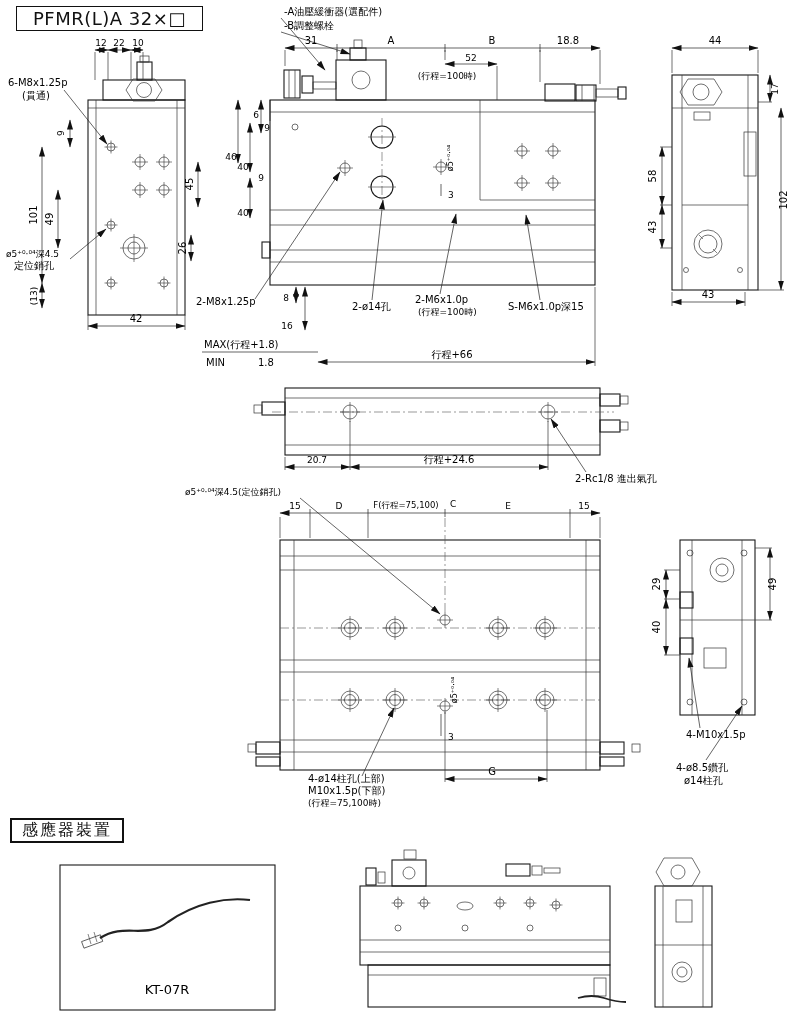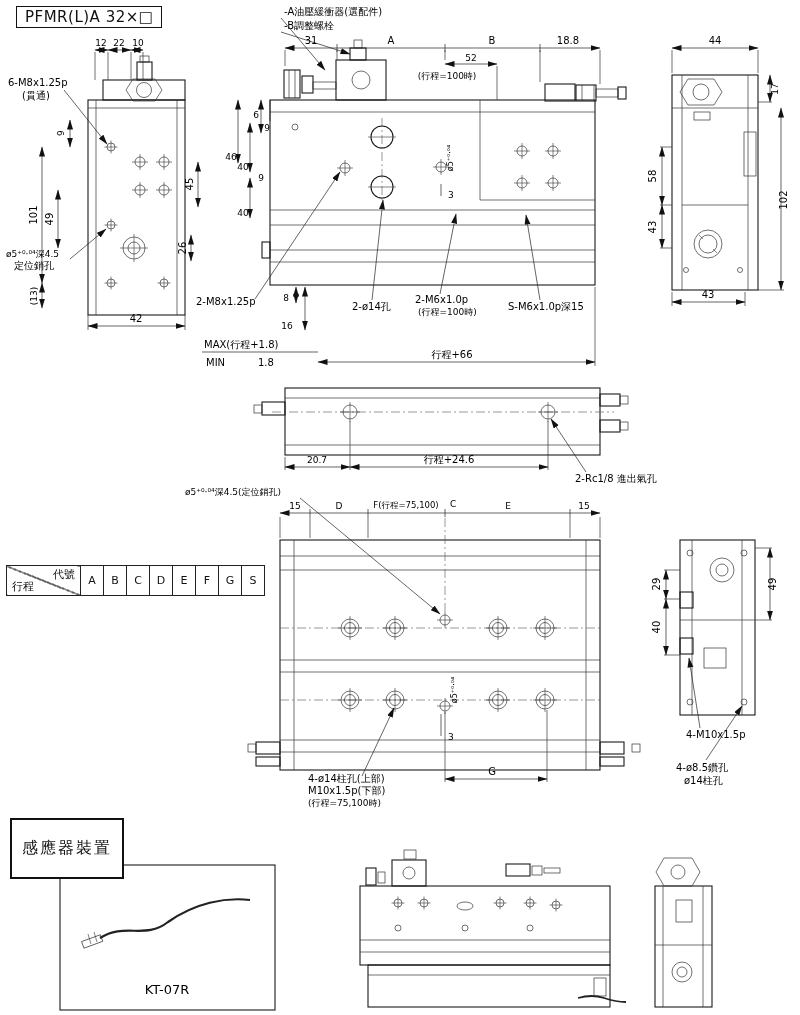--- a/index.html
+++ b/index.html
@@ -16,7 +16,7 @@
   text{font-family:"DejaVu Sans",sans-serif;font-size:10px;fill:#000}
   .t9{font-size:9px}.t85{font-size:8.5px}.t8{font-size:8px}.t13{font-size:13px}
   .mid{text-anchor:middle}
-  .title-box{position:absolute;left:16px;top:6px;border:1.6px solid #111;padding:1px 8px;font-size:15px;letter-spacing:.5px;background:#fff}
+  .title-box{position:absolute;left:16px;top:6px;border:1.6px solid #111;padding:1px 16px;font-size:18px;letter-spacing:.5px;background:#fff}
   .sensor-head{position:absolute;left:10px;top:818px;border:2px solid #111;padding:18px 10px;font-size:16px;letter-spacing:2px;background:#fff}
   table.dim{position:absolute;left:6px;top:565px;border-collapse:collapse;font-size:11px;text-align:center;background:#fff}
   table.dim td{border:1px solid #222;min-width:23px;height:19px;padding:0 2px}

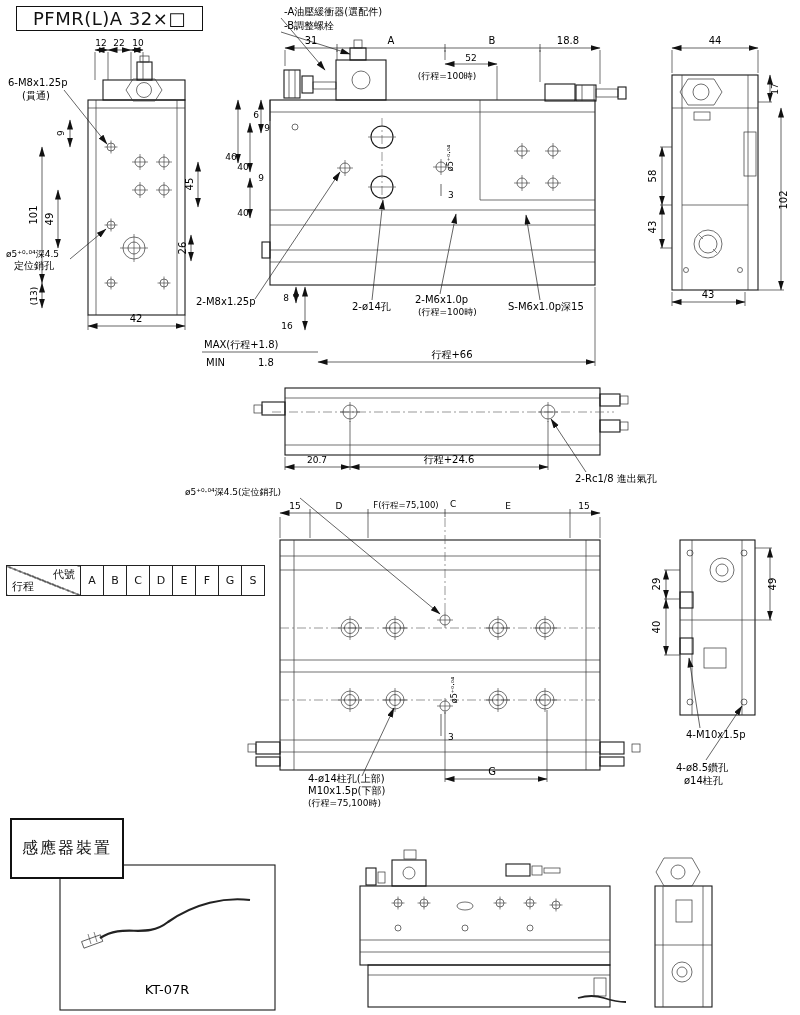--- a/index.html
+++ b/index.html
@@ -446,20 +446,6 @@
 
 <table class="dim">
   <tbody>
-      <tr>
-    <td class="diag">
-      <span class="diag-top">代號</span>
-      <span class="diag-bot">行程</span>
-    </td>
-    <td>A</td>
-    <td>B</td>
-    <td>C</td>
-    <td>D</td>
-    <td>E</td>
-    <td>F</td>
-    <td>G</td>
-    <td>S</td>
-  </tr>
 </tbody>
   </table>
 

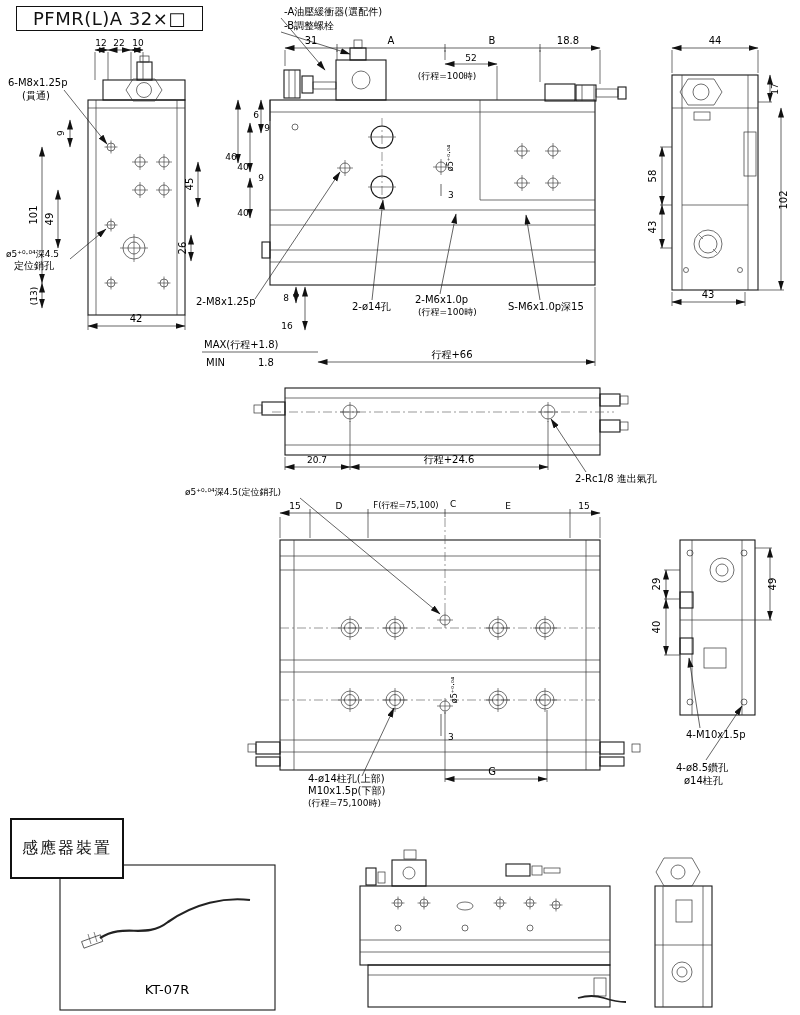--- a/index.html
+++ b/index.html
@@ -17,7 +17,7 @@
   .t9{font-size:9px}.t85{font-size:8.5px}.t8{font-size:8px}.t13{font-size:13px}
   .mid{text-anchor:middle}
   .title-box{position:absolute;left:16px;top:6px;border:1.6px solid #111;padding:1px 16px;font-size:18px;letter-spacing:.5px;background:#fff}
-  .sensor-head{position:absolute;left:10px;top:818px;border:2px solid #111;padding:18px 10px;font-size:16px;letter-spacing:2px;background:#fff}
+  .sensor-head{position:absolute;left:10px;top:818px;border:2px solid #111;padding:0 10px;font-size:16px;letter-spacing:2px;background:#fff}
   table.dim{position:absolute;left:6px;top:565px;border-collapse:collapse;font-size:11px;text-align:center;background:#fff}
   table.dim td{border:1px solid #222;min-width:23px;height:19px;padding:0 2px}
   table.dim tr:first-child td{height:30px}

